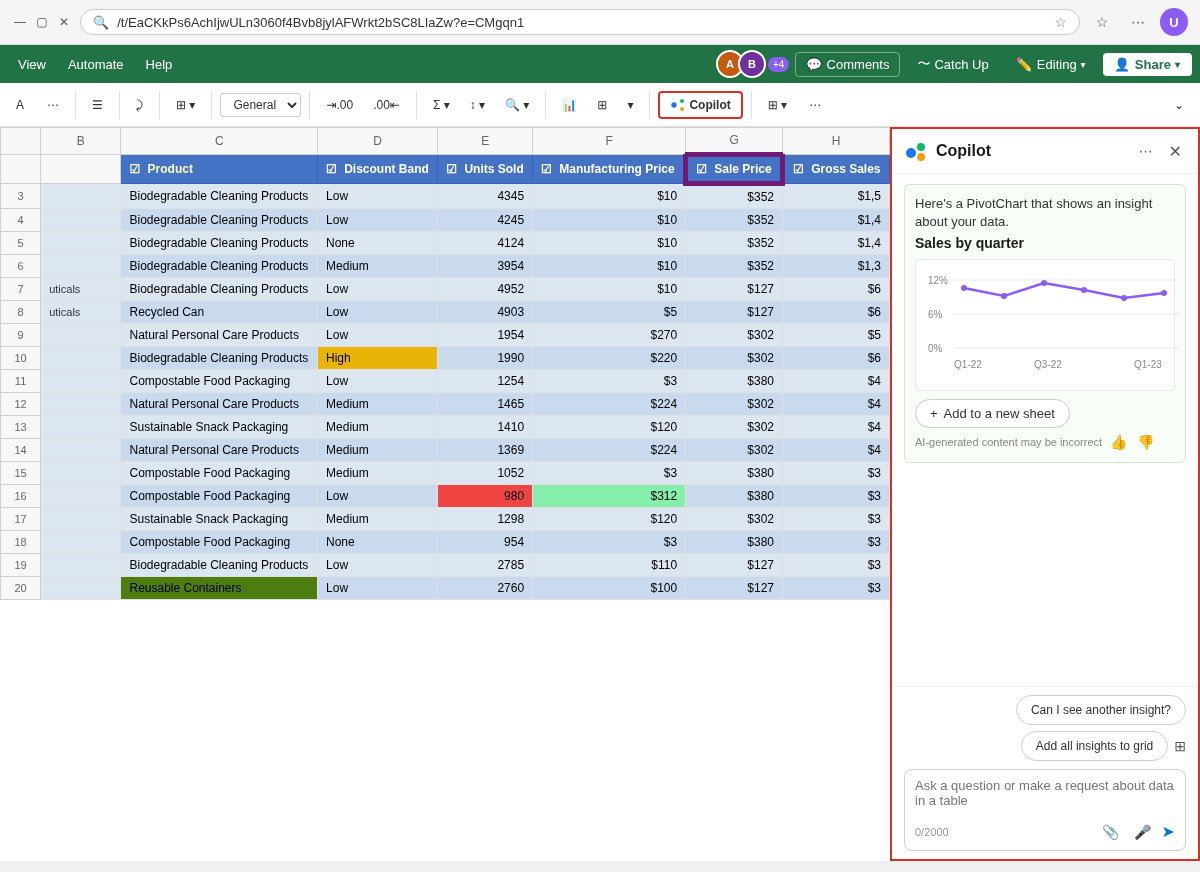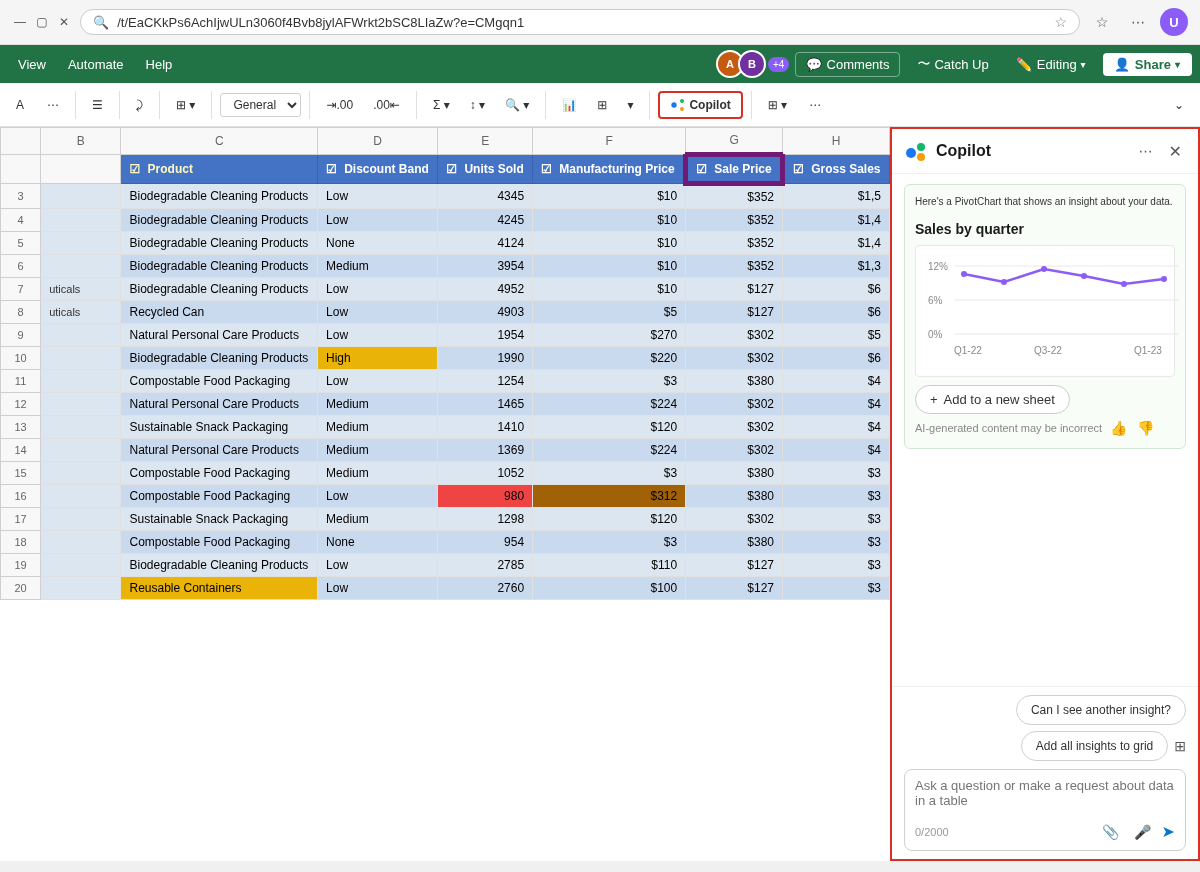--- a/index.html
+++ b/index.html
@@ -82,7 +82,7 @@
     .insight-card {
       border: 1px solid #d0e8d0; border-radius: 6px; padding: 10px; background: #f8fdf8;
     }
-    .insight-text { font-size: 10px; color: #333; margin-bottom: 12px; line-height: 1.4; }
+    .insight-text { font-size: 13px; color: #333; margin-bottom: 4px; line-height: 1.4; }
     .insight-title { font-size: 14px; font-weight: 700; color: #1a1a1a; margin-bottom: 8px; }
 
     

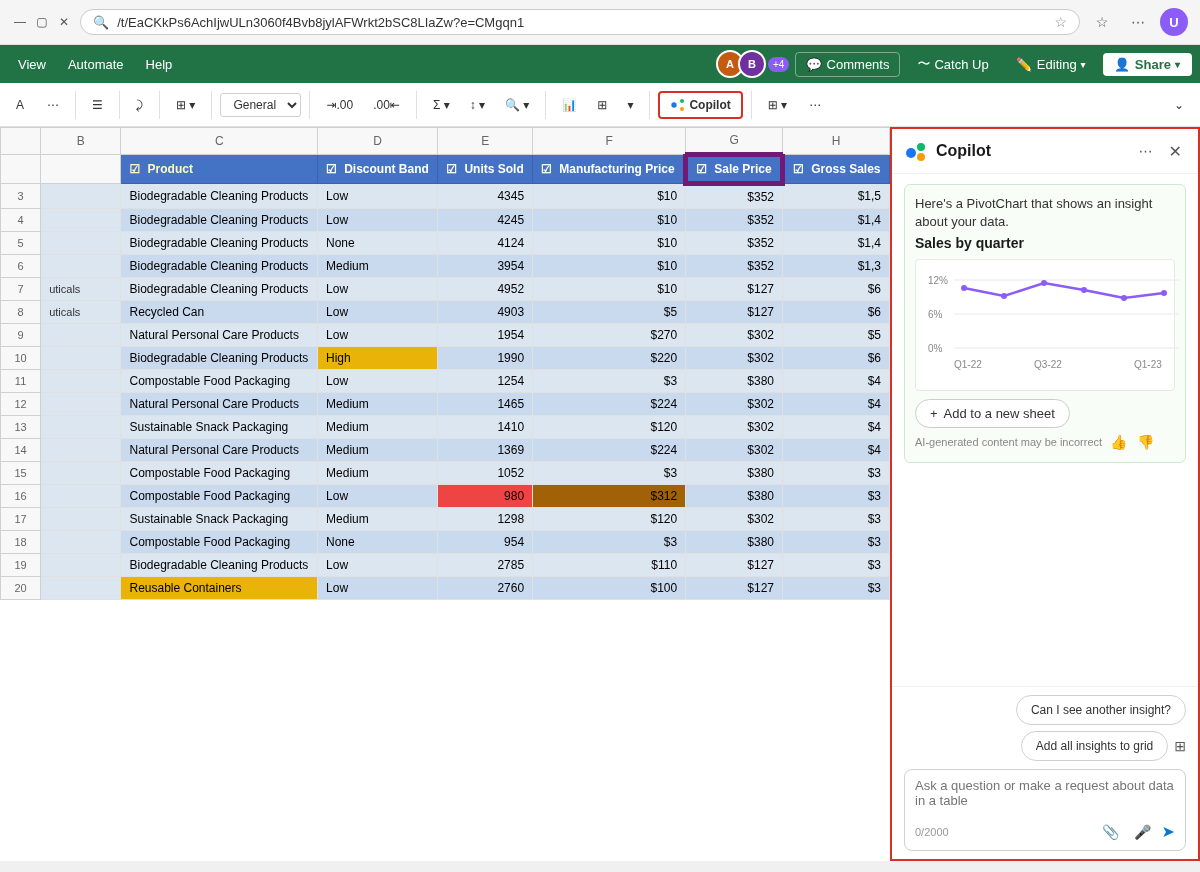--- a/index.html
+++ b/index.html
@@ -406,7 +406,7 @@
                 <td style="background: rgb(201, 217, 238); border: 1px solid rgb(224, 224, 224);">Compostable Food Packaging</td>
                 <td style="background: rgb(201, 217, 238); border: 1px solid rgb(224, 224, 224);">Low</td>
                 <td class="num" style="background: #ef4444; border: 1px solid rgb(224, 224, 224);">980</td>
-                <td class="num" style="background: #a16207; border: 1px solid rgb(224, 224, 224);">$312</td>
+                <td class="num" style="background: #86efac; border: 1px solid rgb(224, 224, 224);">$312</td>
                 <td class="num" style="background: rgb(201, 217, 238); border: 1px solid rgb(224, 224, 224);">$380</td>
                 <td class="num" style="background: rgb(201, 217, 238); border: 1px solid rgb(224, 224, 224);">$3</td>
               </tr>

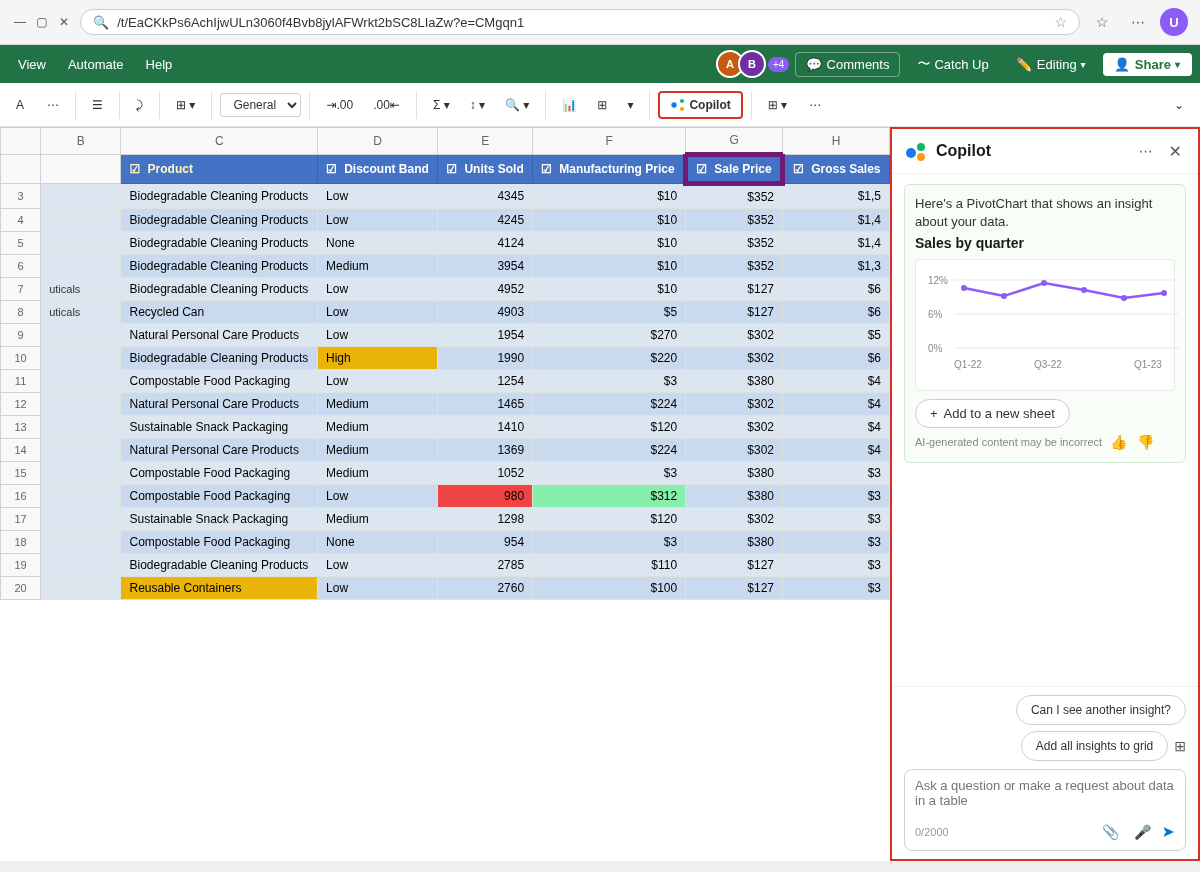--- a/index.html
+++ b/index.html
@@ -443,7 +443,7 @@
               <tr>
                 <td style="text-align: center; color: rgb(102, 102, 102); background: rgb(248, 248, 248); border: 1px solid rgb(208, 208, 208); font-size: 11px;">20</td>
                 <td style="font-size: 11px; color: rgb(51, 51, 51); border: 1px solid rgb(224, 224, 224); background: rgb(220, 230, 241);"></td>
-                <td style="background: #eab308; border: 1px solid rgb(224, 224, 224);">Reusable Containers</td>
+                <td style="background: #4d7c0f; border: 1px solid rgb(224, 224, 224);">Reusable Containers</td>
                 <td style="background: rgb(201, 217, 238); border: 1px solid rgb(224, 224, 224);">Low</td>
                 <td class="num" style="background: rgb(201, 217, 238); border: 1px solid rgb(224, 224, 224);">2760</td>
                 <td class="num" style="background: rgb(201, 217, 238); border: 1px solid rgb(224, 224, 224);">$100</td>

